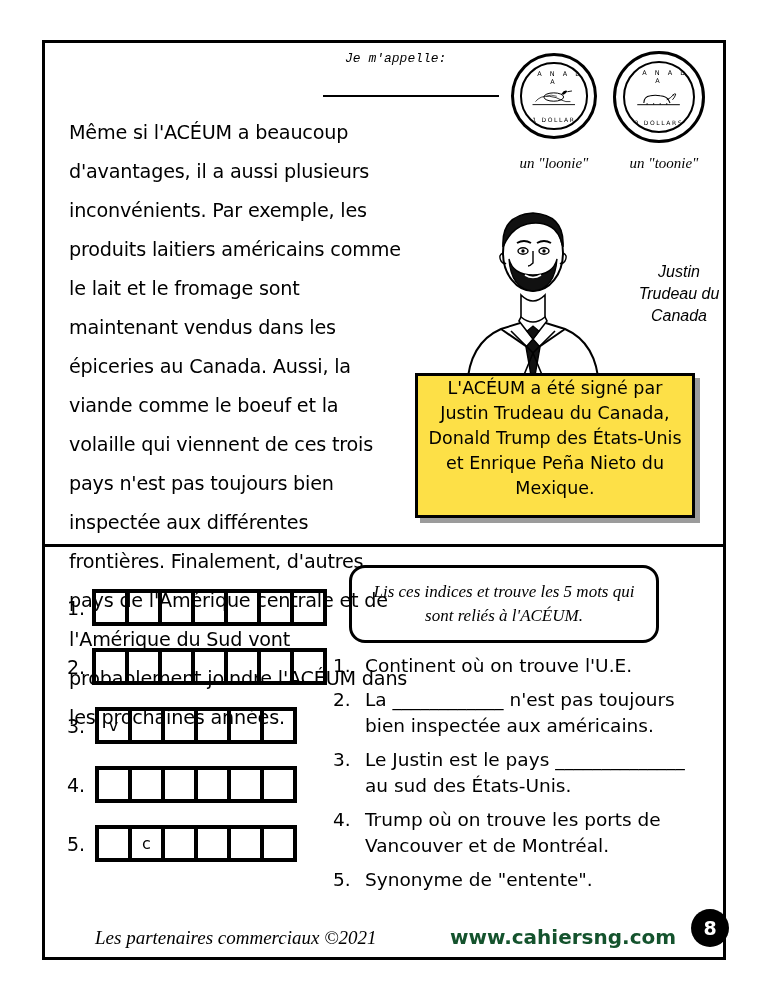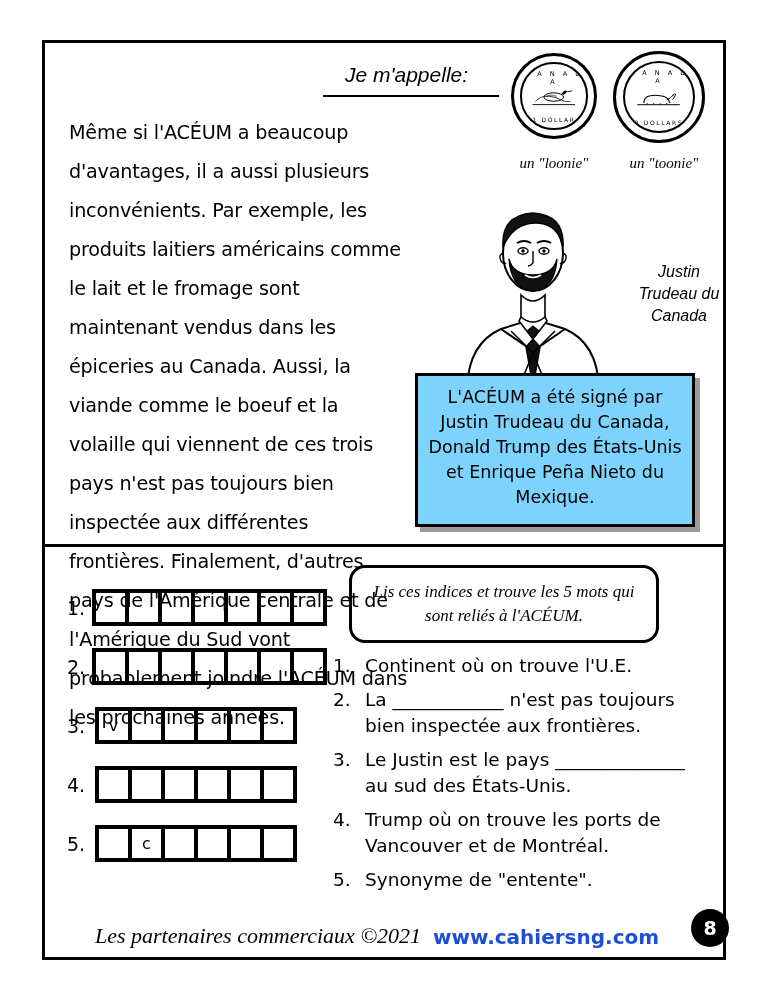--- a/index.html
+++ b/index.html
@@ -46,10 +46,10 @@
   .name-label {
     position: absolute;
     left: 300px;
-    top: 20px;
-    font-size: 21px;
+    top: 8px;
+    font-size: 13px;
     font-style: italic;
-    font-family: Liberation Sans, sans-serif;
+    font-family: Liberation Mono, monospace;
   }
   .name-line {
     position: absolute;

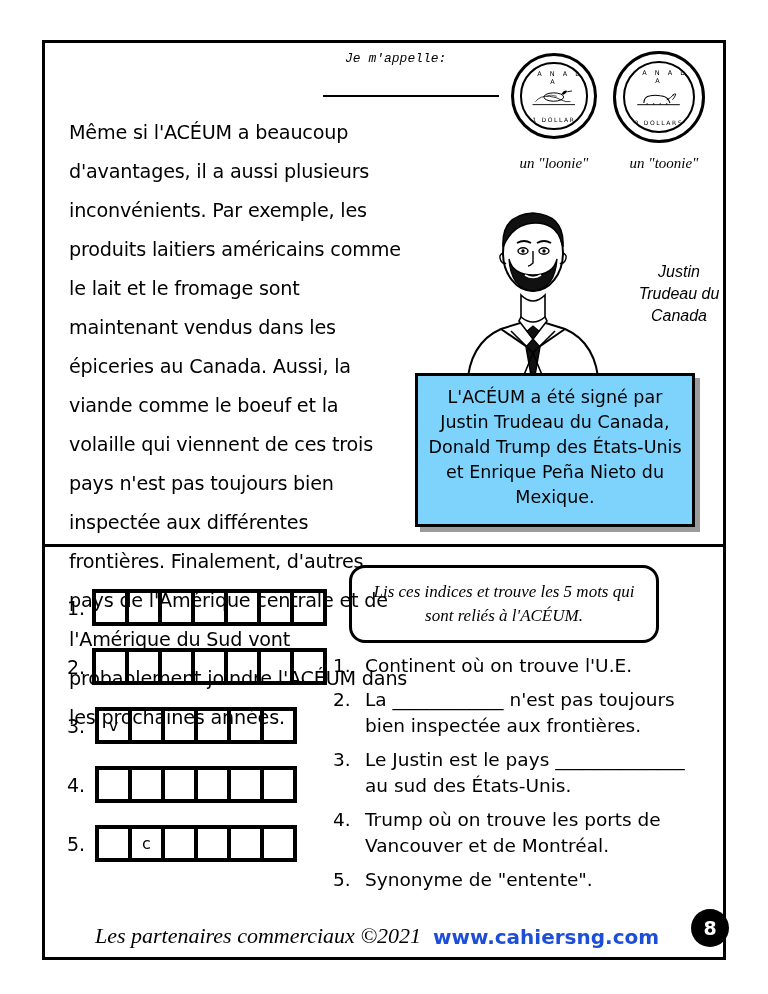--- a/index.html
+++ b/index.html
@@ -147,9 +147,9 @@
     left: 370px;
     top: 330px;
     width: 280px;
-    padding: 9px 10px 14px;
+    padding: 0 10px 14px;
     border: 3px solid #000;
-    background: #7dd3fc;
+    background: #fde047;
     box-shadow: 5px 5px 0 #9b9b9b;
     box-sizing: border-box;
     text-align: center;

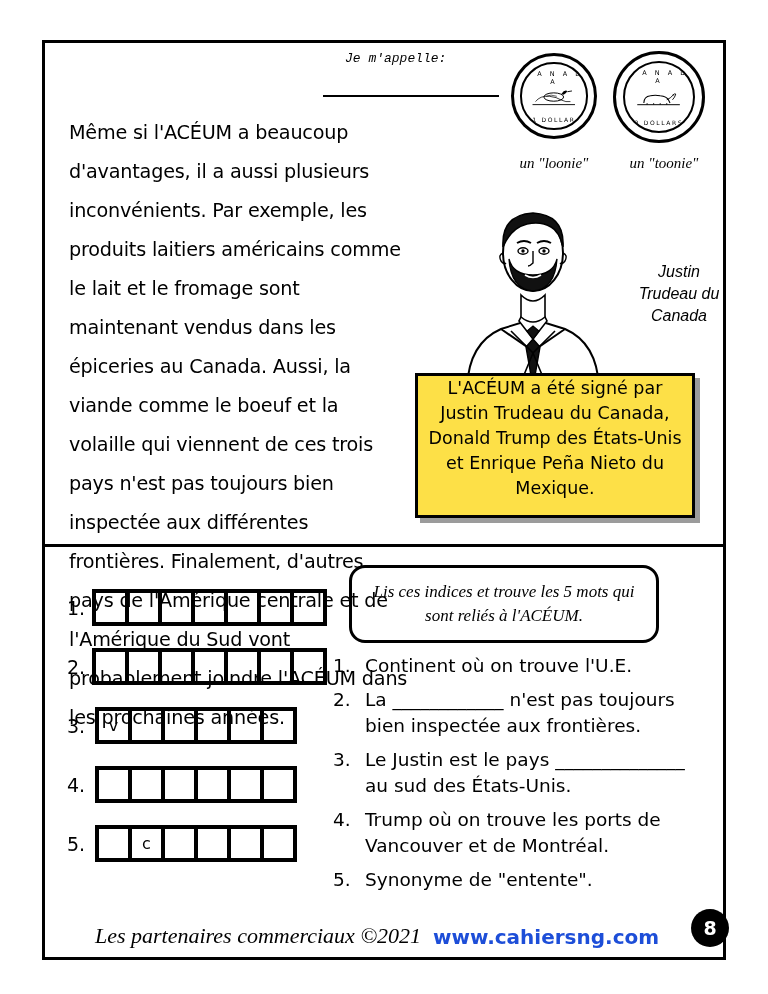--- a/index.html
+++ b/index.html
@@ -363,7 +363,7 @@
       </div>
       <div class="clue">
         <span class="clue-num">2.</span>
-        <span class="clue-text">La ____________ n'est pas toujours bien inspectée aux frontières.</span>
+        <span class="clue-text">La ____________ n'est pas toujours bien inspectée aux américains.</span>
       </div>
       <div class="clue">
         <span class="clue-num">3.</span>

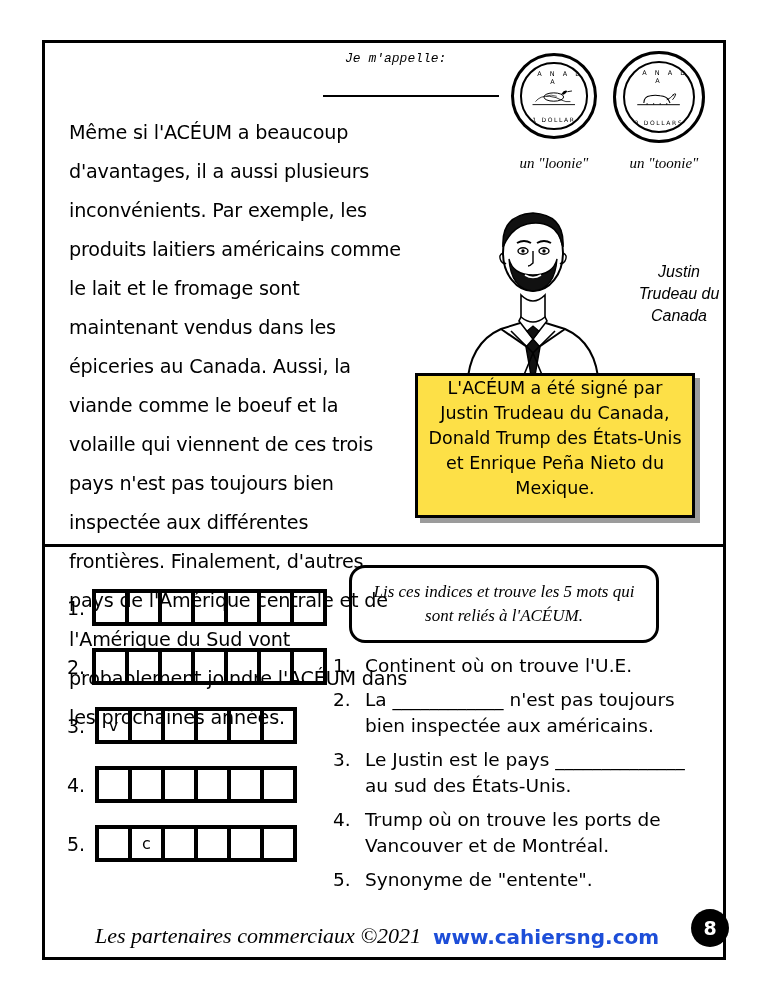--- a/index.html
+++ b/index.html
@@ -236,7 +236,7 @@
     position: absolute;
     left: 50px;
     bottom: 8px;
-    font-size: 22px;
+    font-size: 19px;
     font-style: italic;
     font-family: "Liberation Serif", serif;
   }

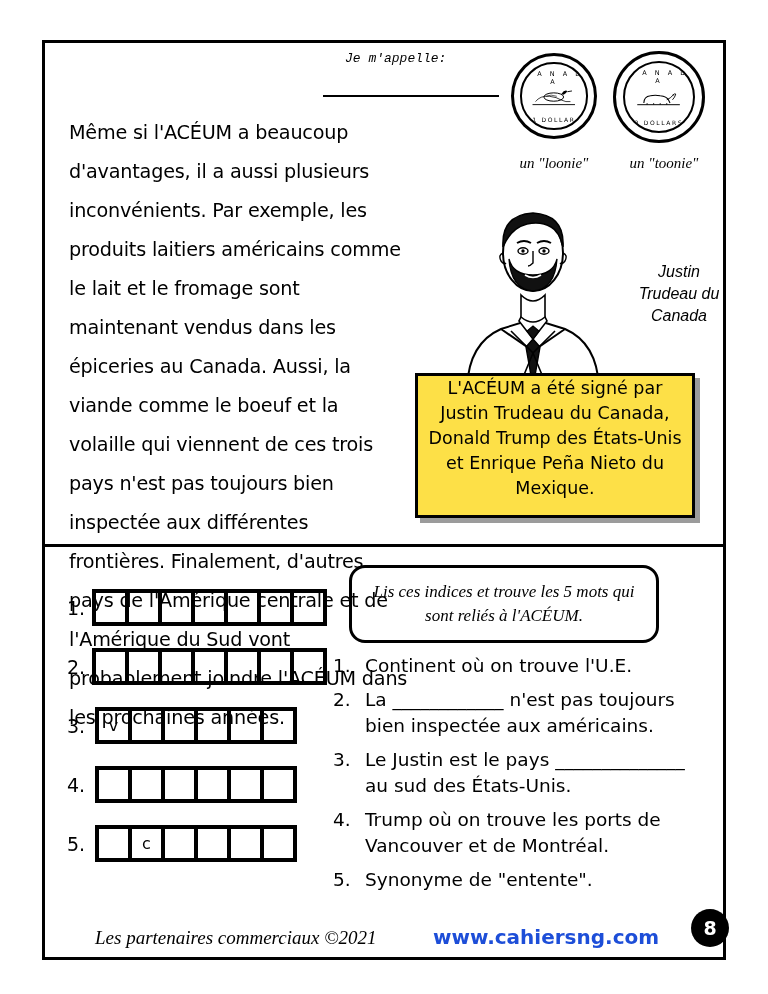--- a/index.html
+++ b/index.html
@@ -242,11 +242,11 @@
   }
   .footer-url {
     position: absolute;
-    left: 388px;
+    left: 405px;
     bottom: 8px;
     font-size: 20px;
     font-weight: bold;
-    color: #1d4ed8;
+    color: #14532d;
     font-family: "DejaVu Sans", sans-serif;
   }
   .page-badge {

